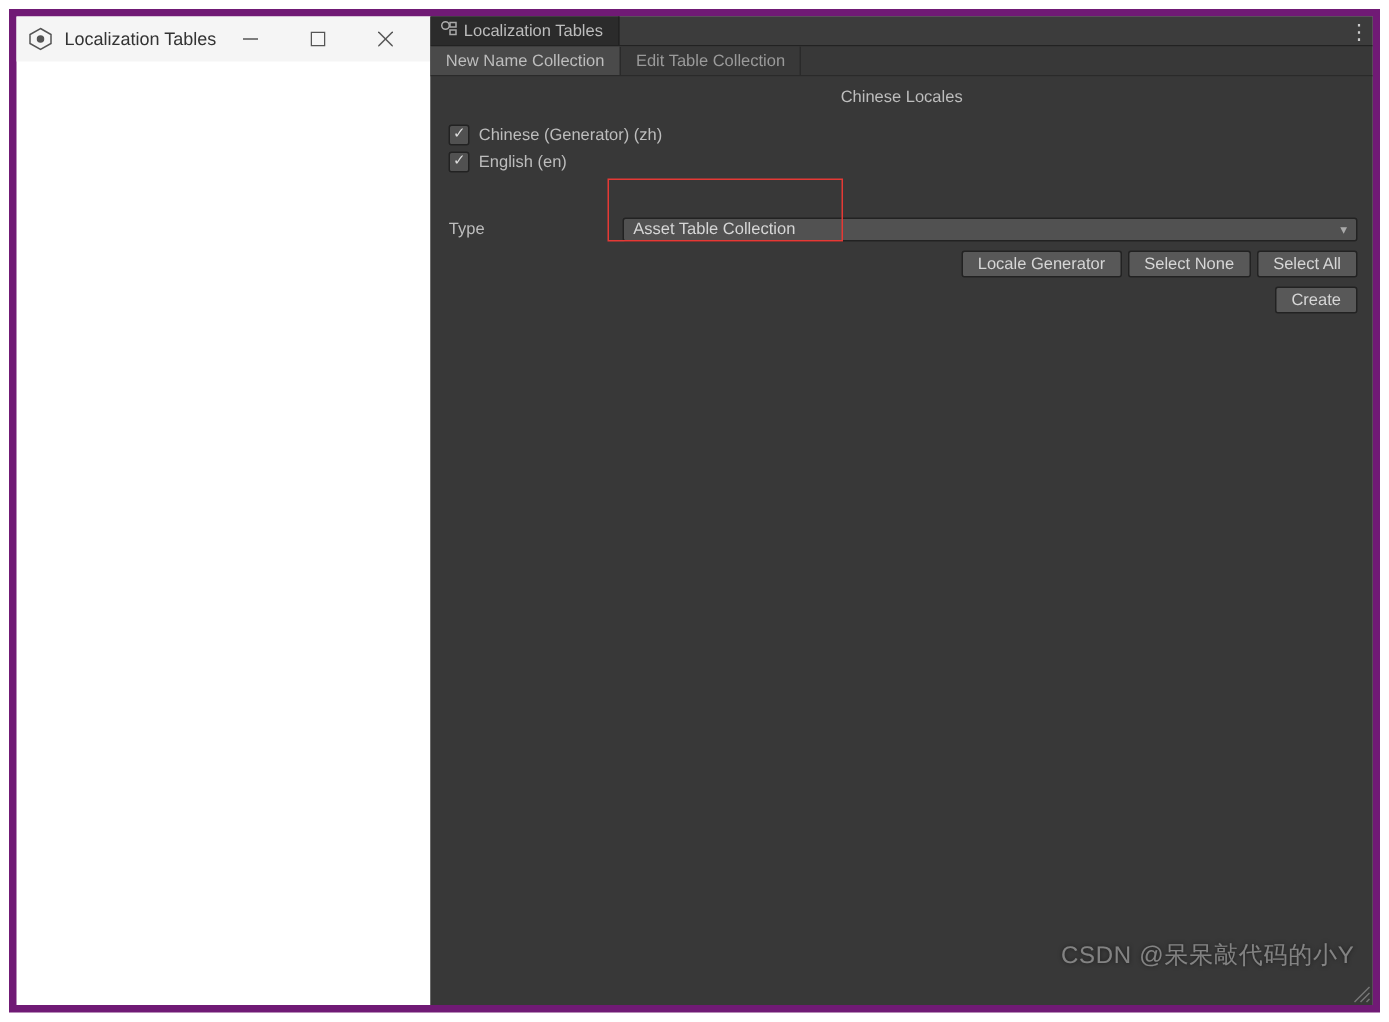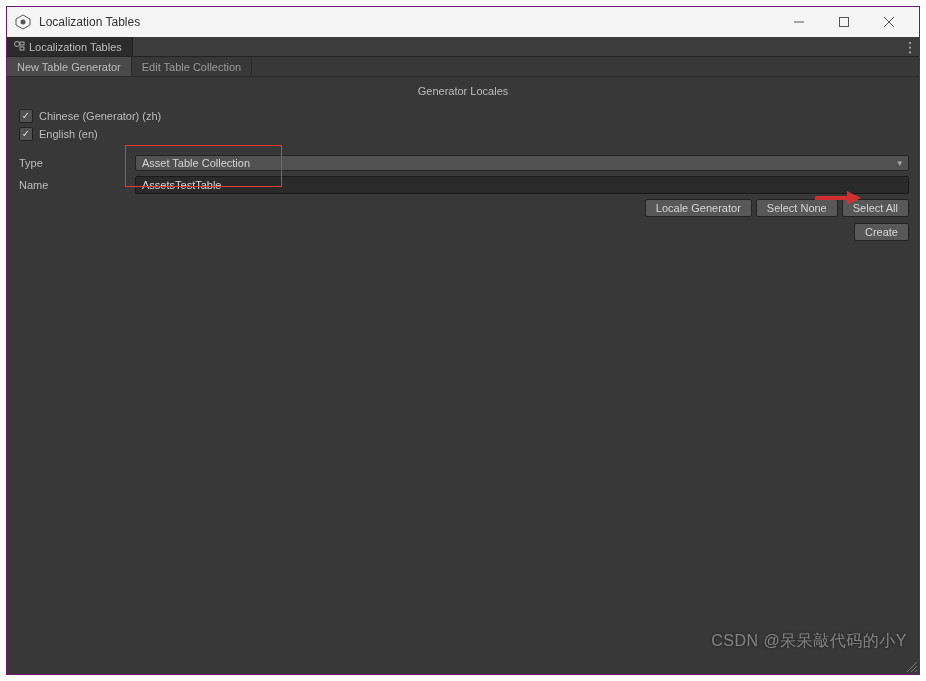--- a/index.html
+++ b/index.html
@@ -16,9 +16,9 @@
       position: absolute;
       inset: 6px;
       background: #fff;
-      border: 1px solid #701a75;
-      display: flex;
-      flex-direction: column;
+      border: 5px solid #701a75;
+      display: flex;
+      flex-direction: row;
     }
     .titlebar {
       height: 30px;

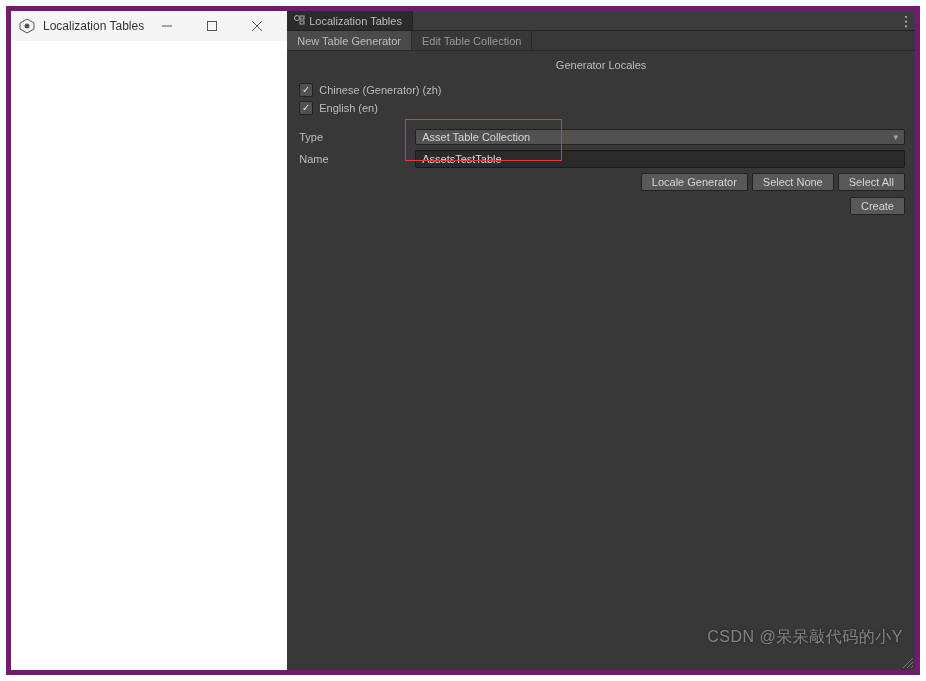--- a/index.html
+++ b/index.html
@@ -253,7 +253,7 @@
     </div>
 
     <div class="sub-tabs">
-      <div class="sub-tab">New Table Generator</div>
+      <div class="sub-tab">New Name Collection</div>
       <div class="sub-tab inactive">Edit Table Collection</div>
     </div>
 

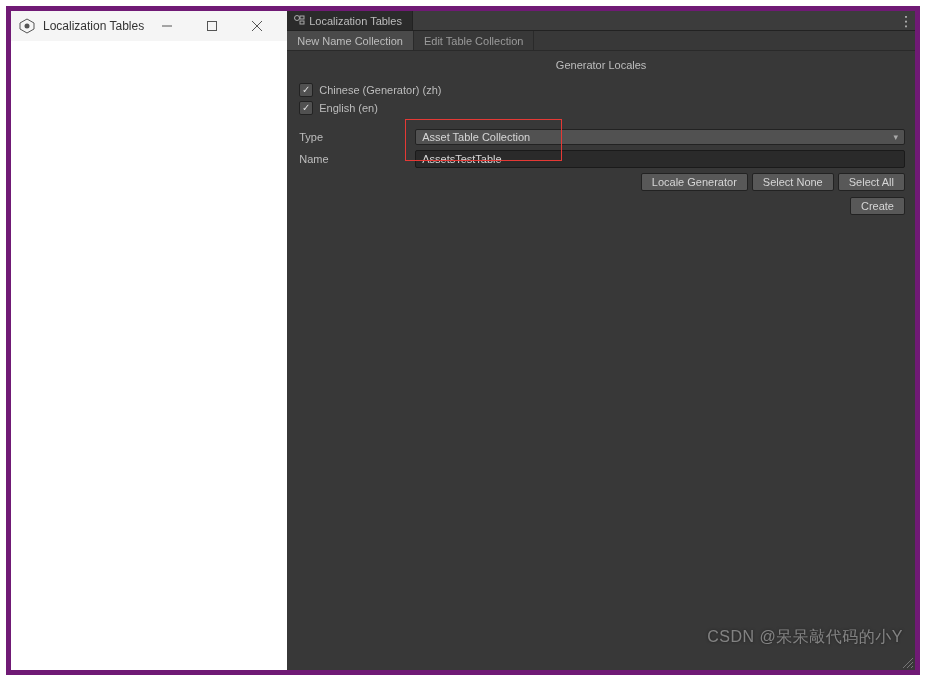--- a/index.html
+++ b/index.html
@@ -258,7 +258,7 @@
     </div>
 
     <div class="body-area">
-      <div class="section-title">Generator Locales</div>
+      <div class="section-title">Chinese Locales</div>
 
       <div class="locale-row">
         <span class="checkbox">✓</span>

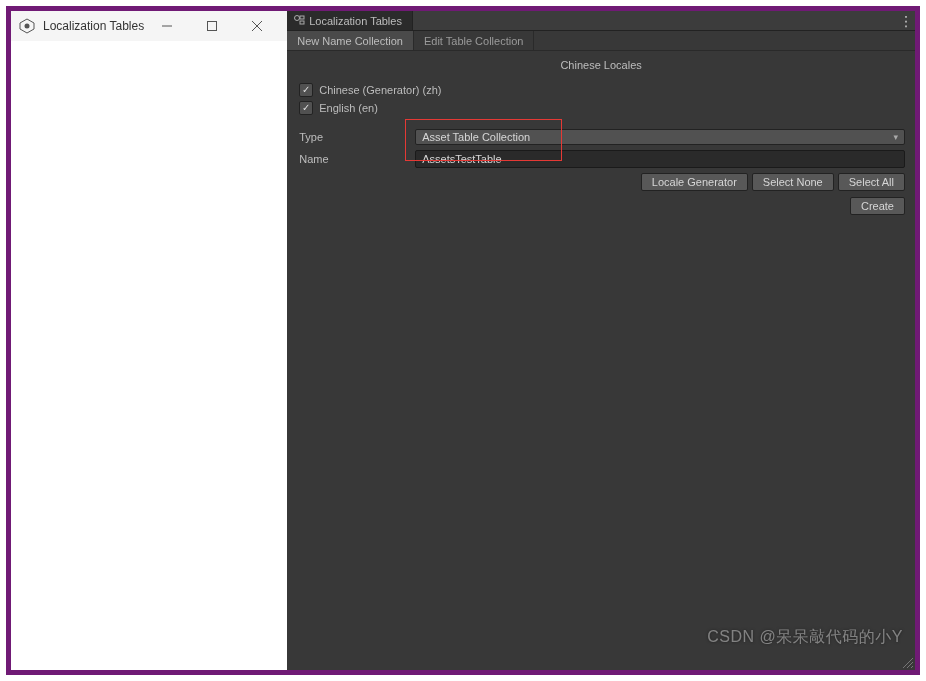--- a/index.html
+++ b/index.html
@@ -122,7 +122,7 @@
       font-size: 10px;
       line-height: 1;
     }
-    .form-rows { margin-top: 10px; }
+    .form-rows { margin-top: 26px; }
     .form-row {
       display: flex;
       align-items: center;

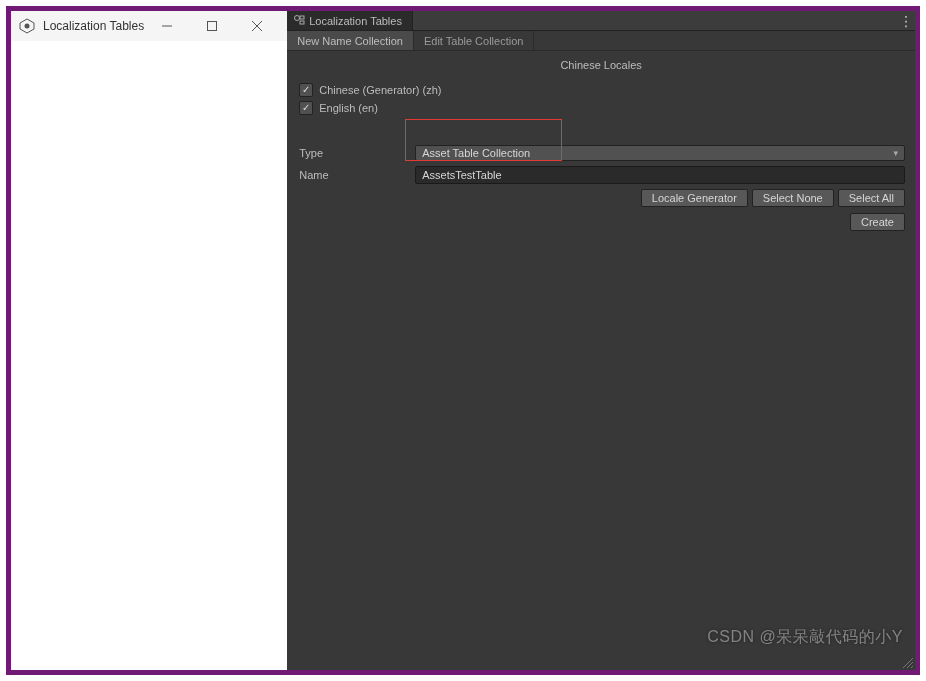--- a/index.html
+++ b/index.html
@@ -277,10 +277,6 @@
             <span class="chev">▾</span>
           </div>
         </div>
-        <div class="form-row">
-          <div class="form-label">Name</div>
-          <input class="text-input" value="AssetsTestTable" style="">
-        </div>
       </div>
 
       <div class="highlight-box" style="left:118px; top:68px; width:157px; height:42px;"></div>

